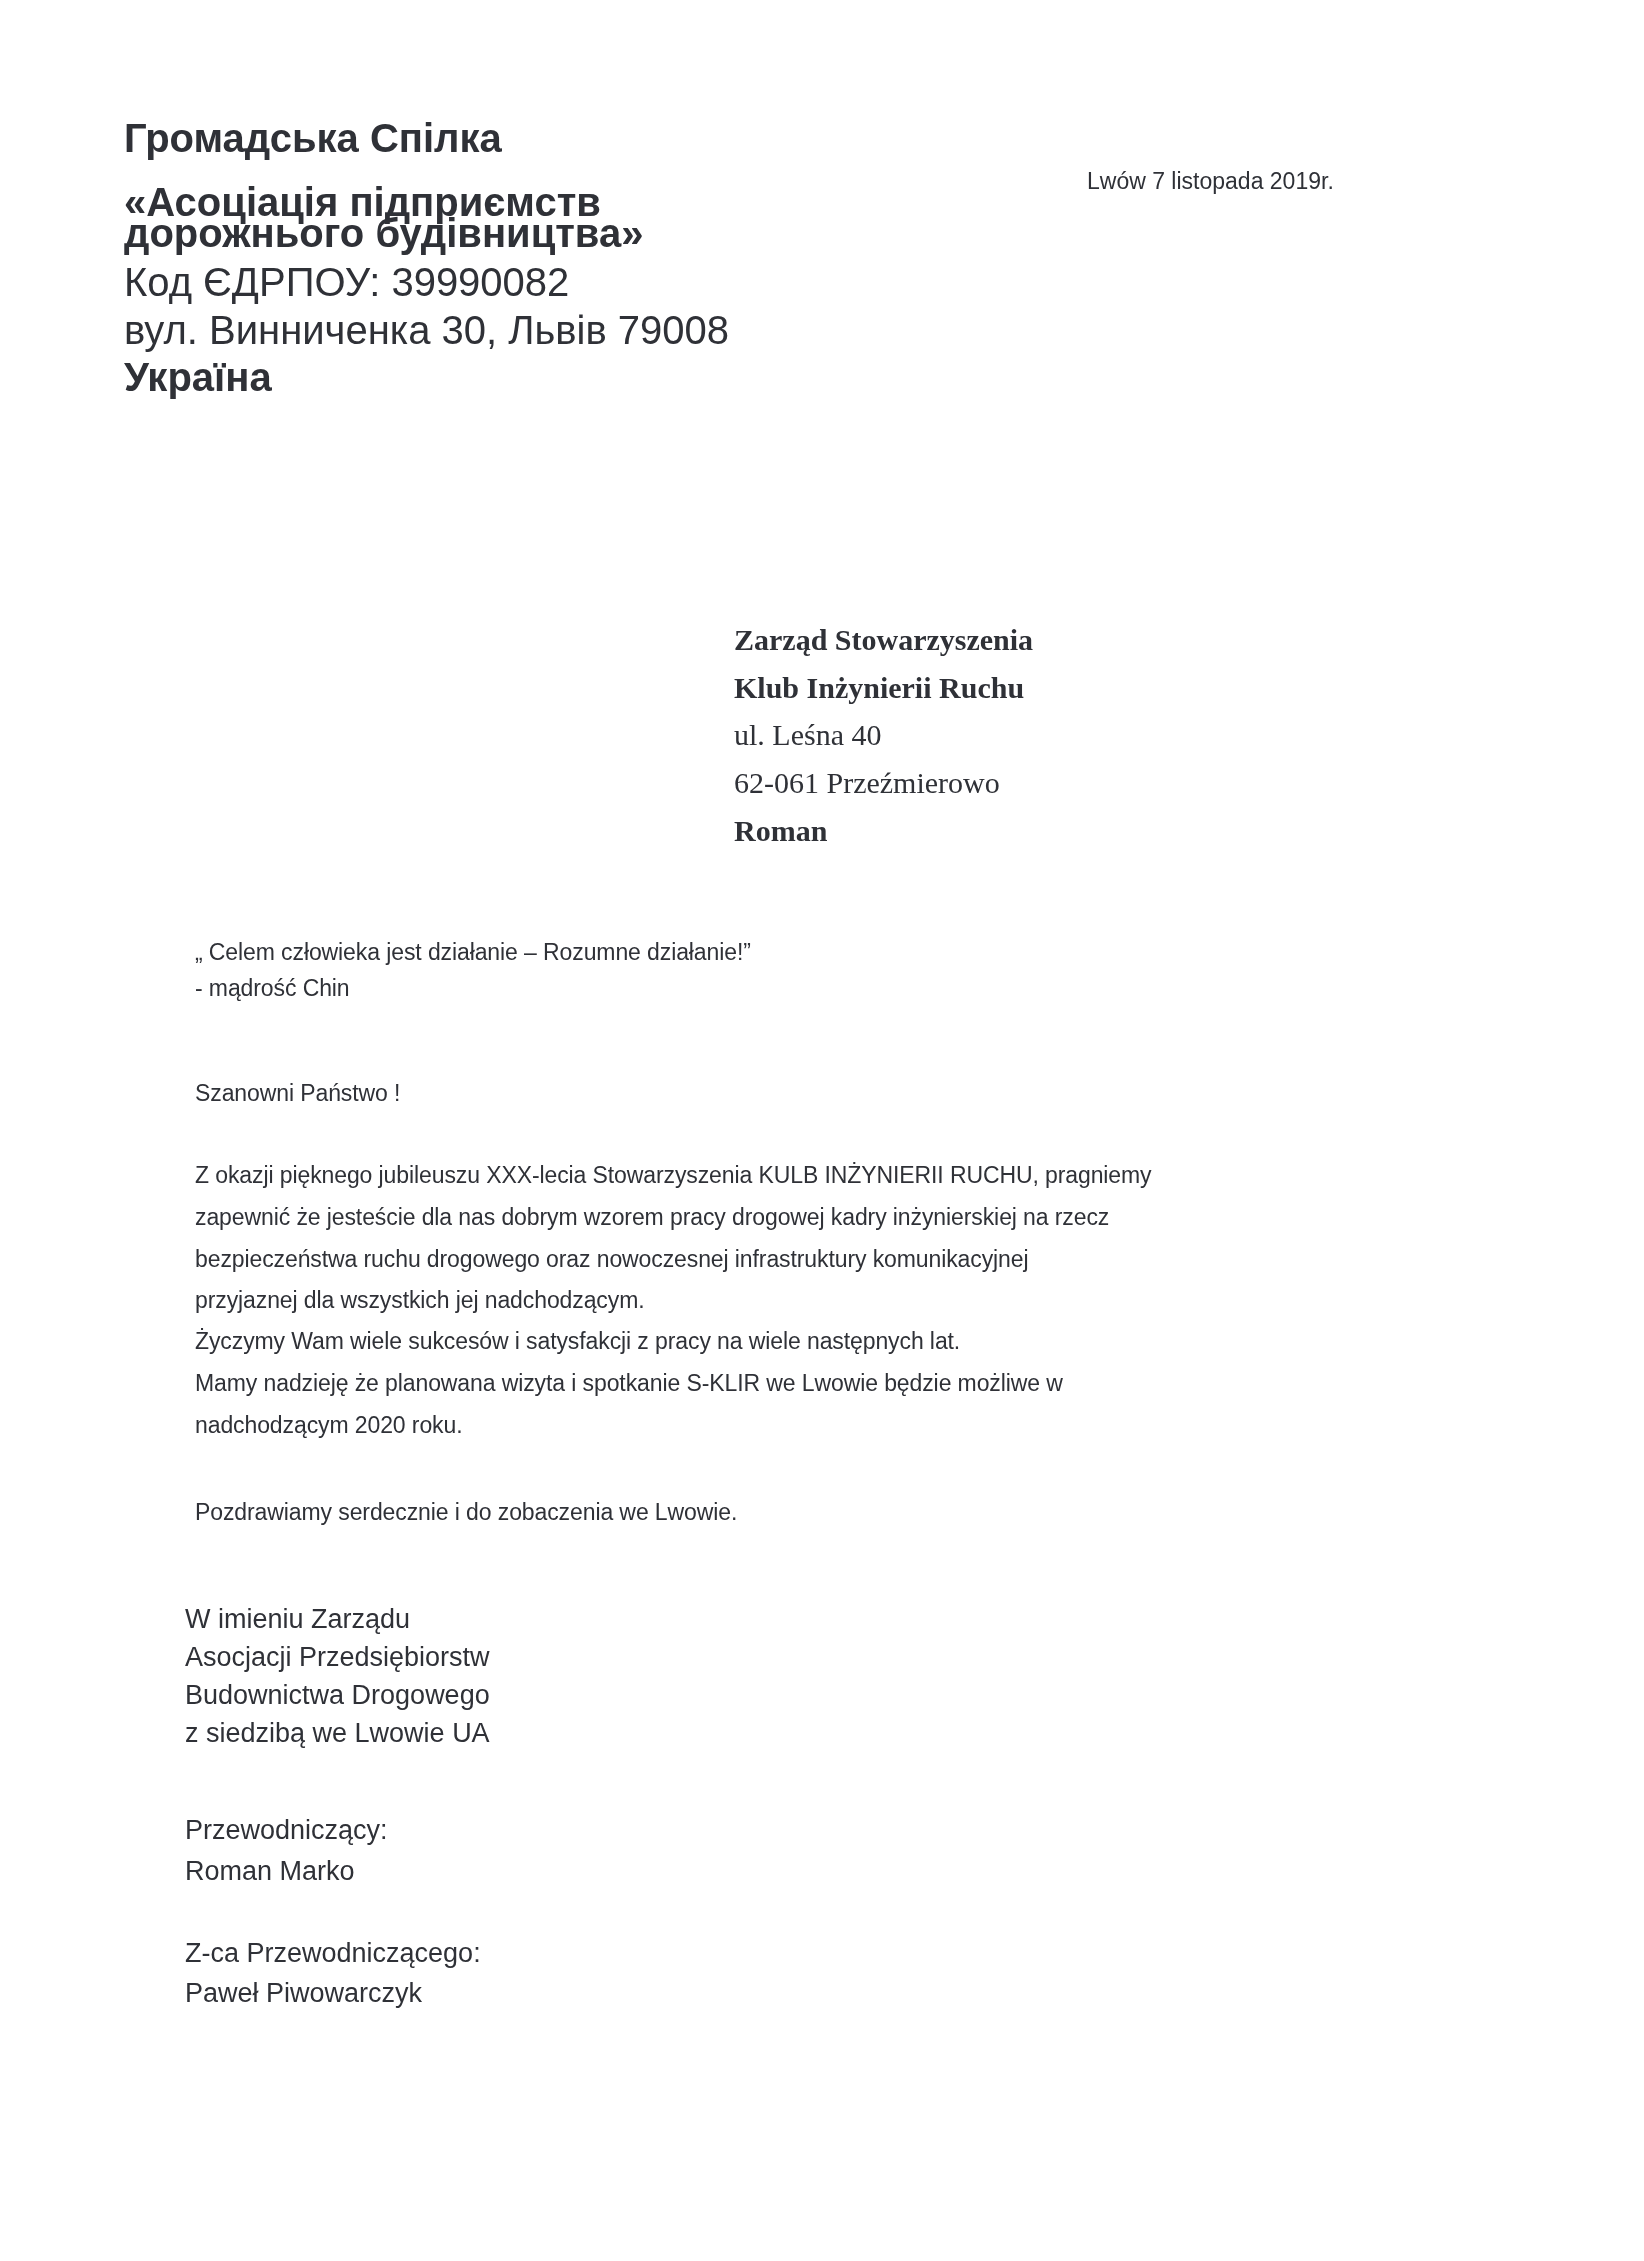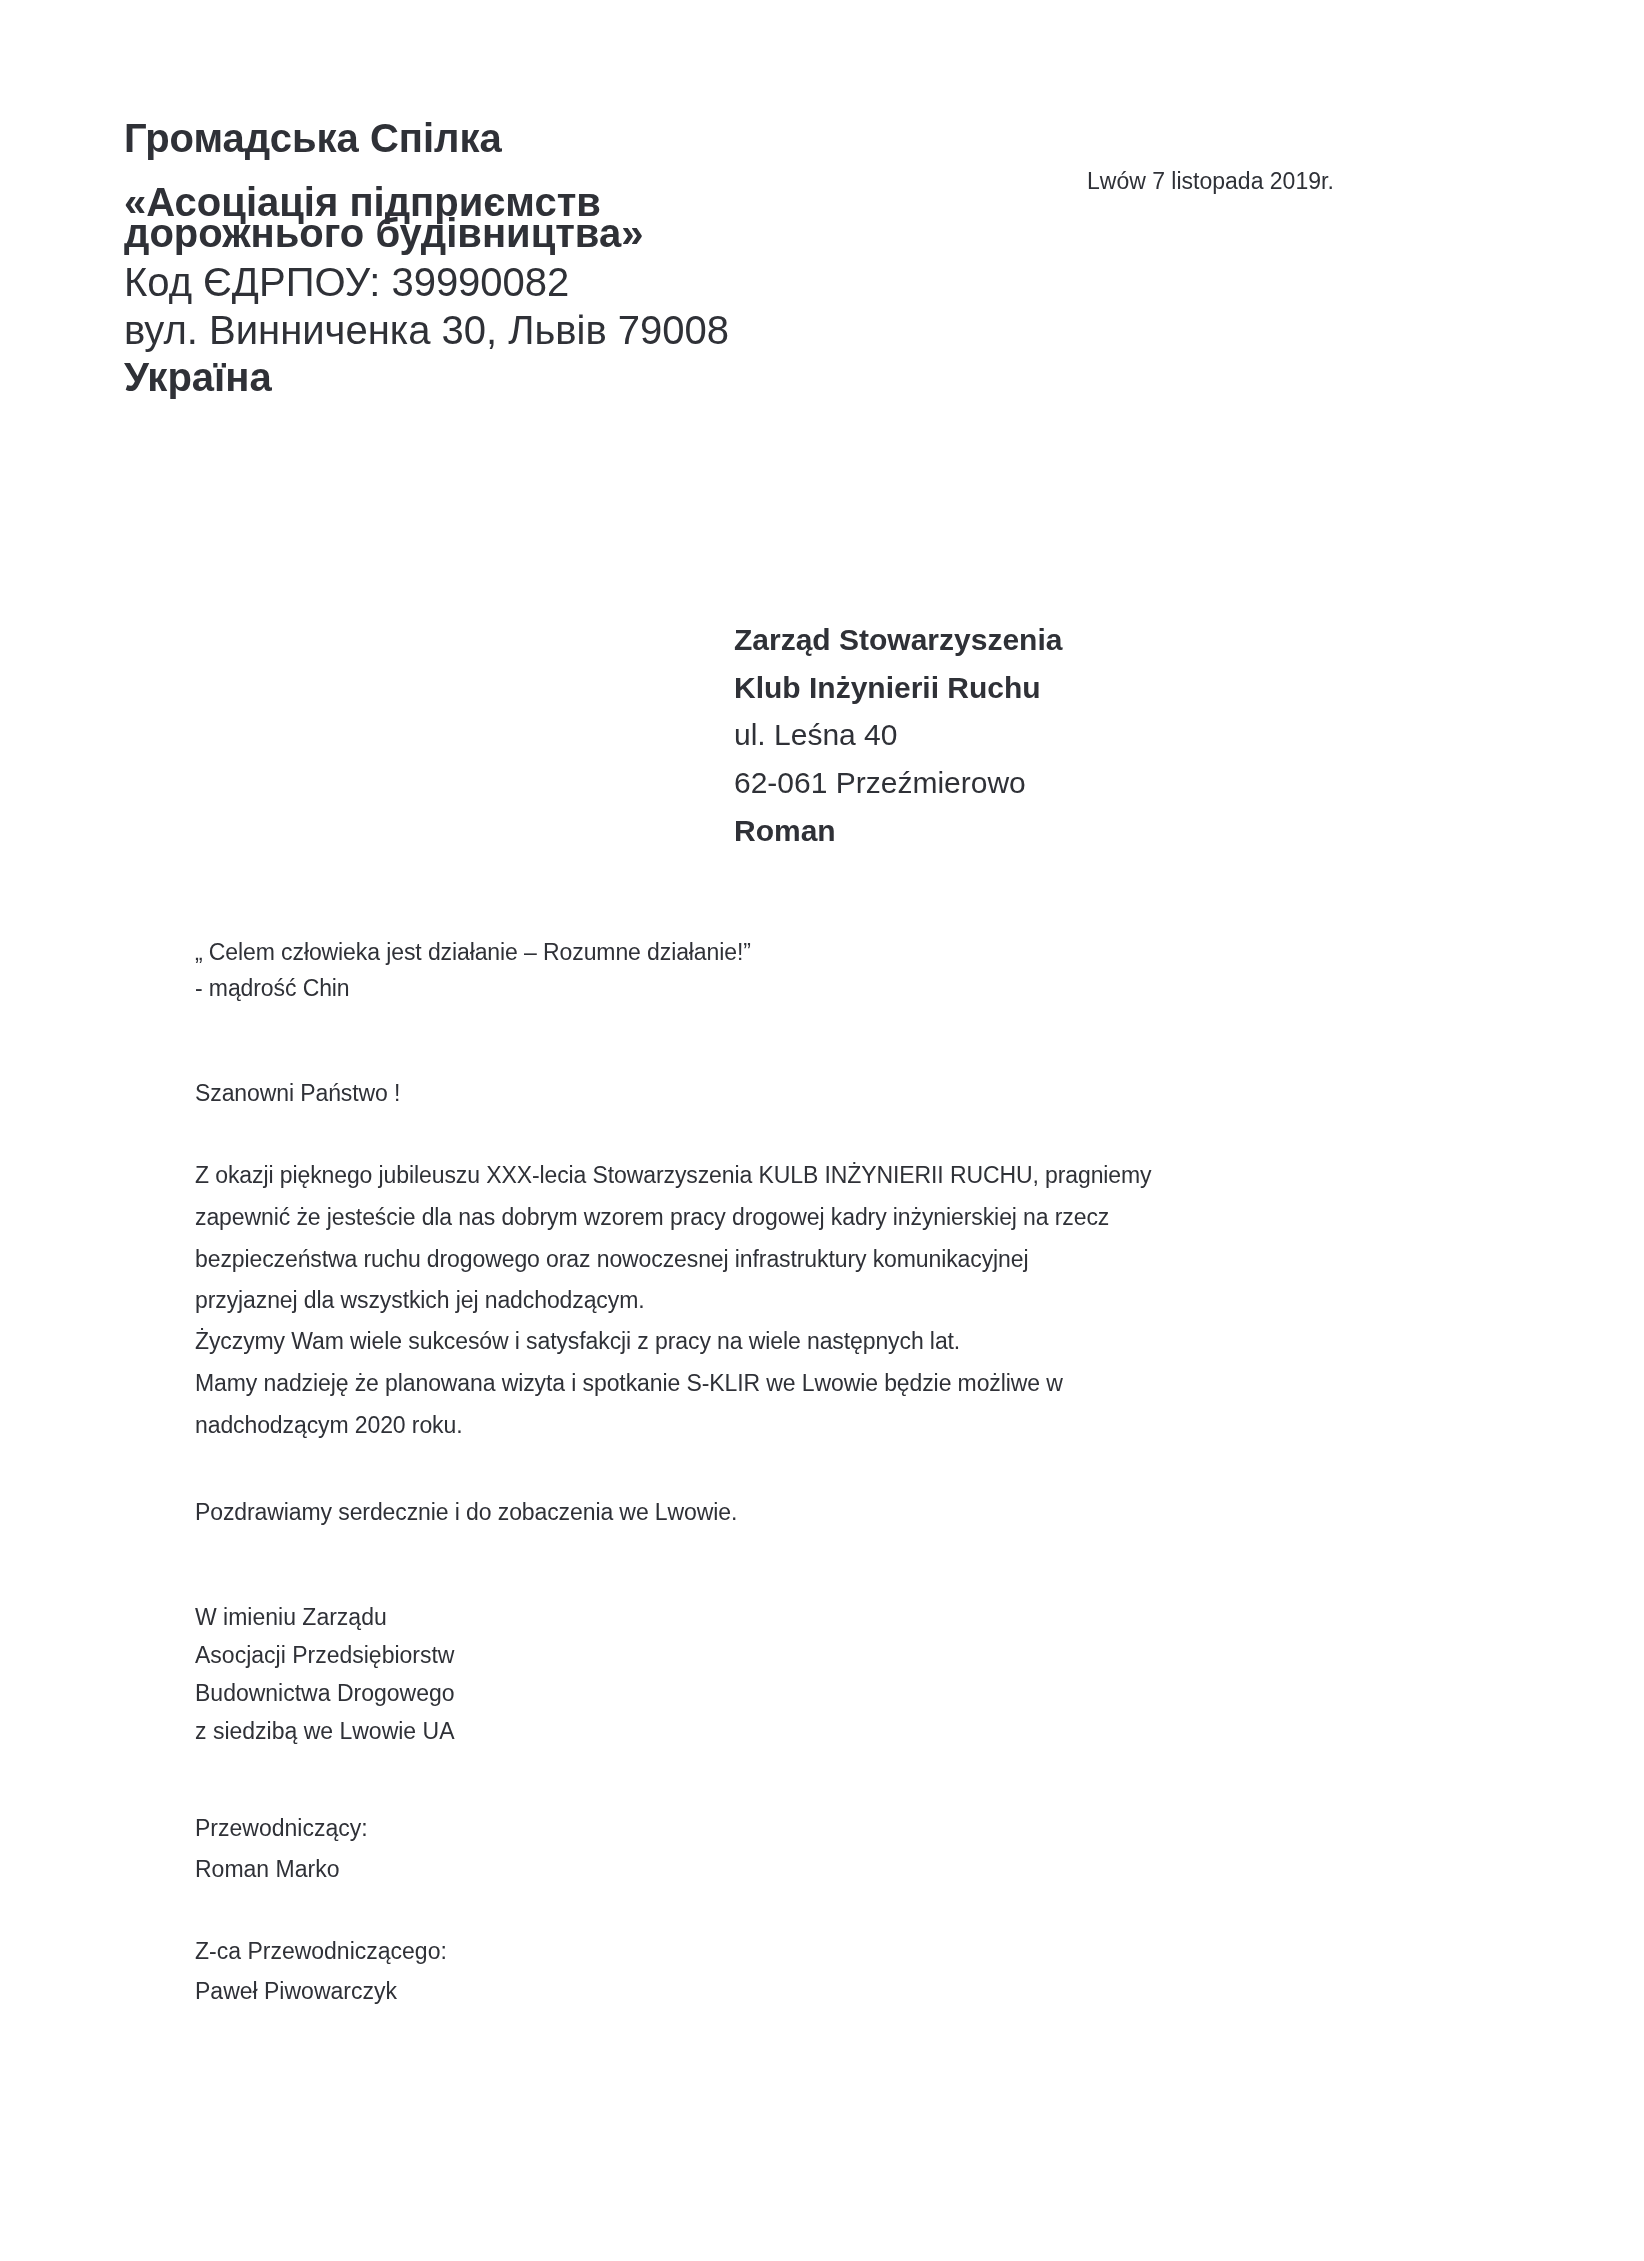--- a/index.html
+++ b/index.html
@@ -9,7 +9,7 @@
     .sender .line { font-size: 40px; left: 124px; }
     .sender .bold { font-weight: bold; }
     .date { position: absolute; left: 1087px; top: 168px; font-size: 23px; white-space: nowrap; }
-    .recipient .line { font-size: 30px; left: 734px; }
+    .recipient .line { font-size: 30px; left: 734px; font-family: Liberation Serif, serif; }
     .recipient .bold { font-weight: bold; }
     .body-text .line { font-size: 23px; left: 195px; letter-spacing: -0.1px; }
     .sig .line { font-size: 23px; left: 195px; }

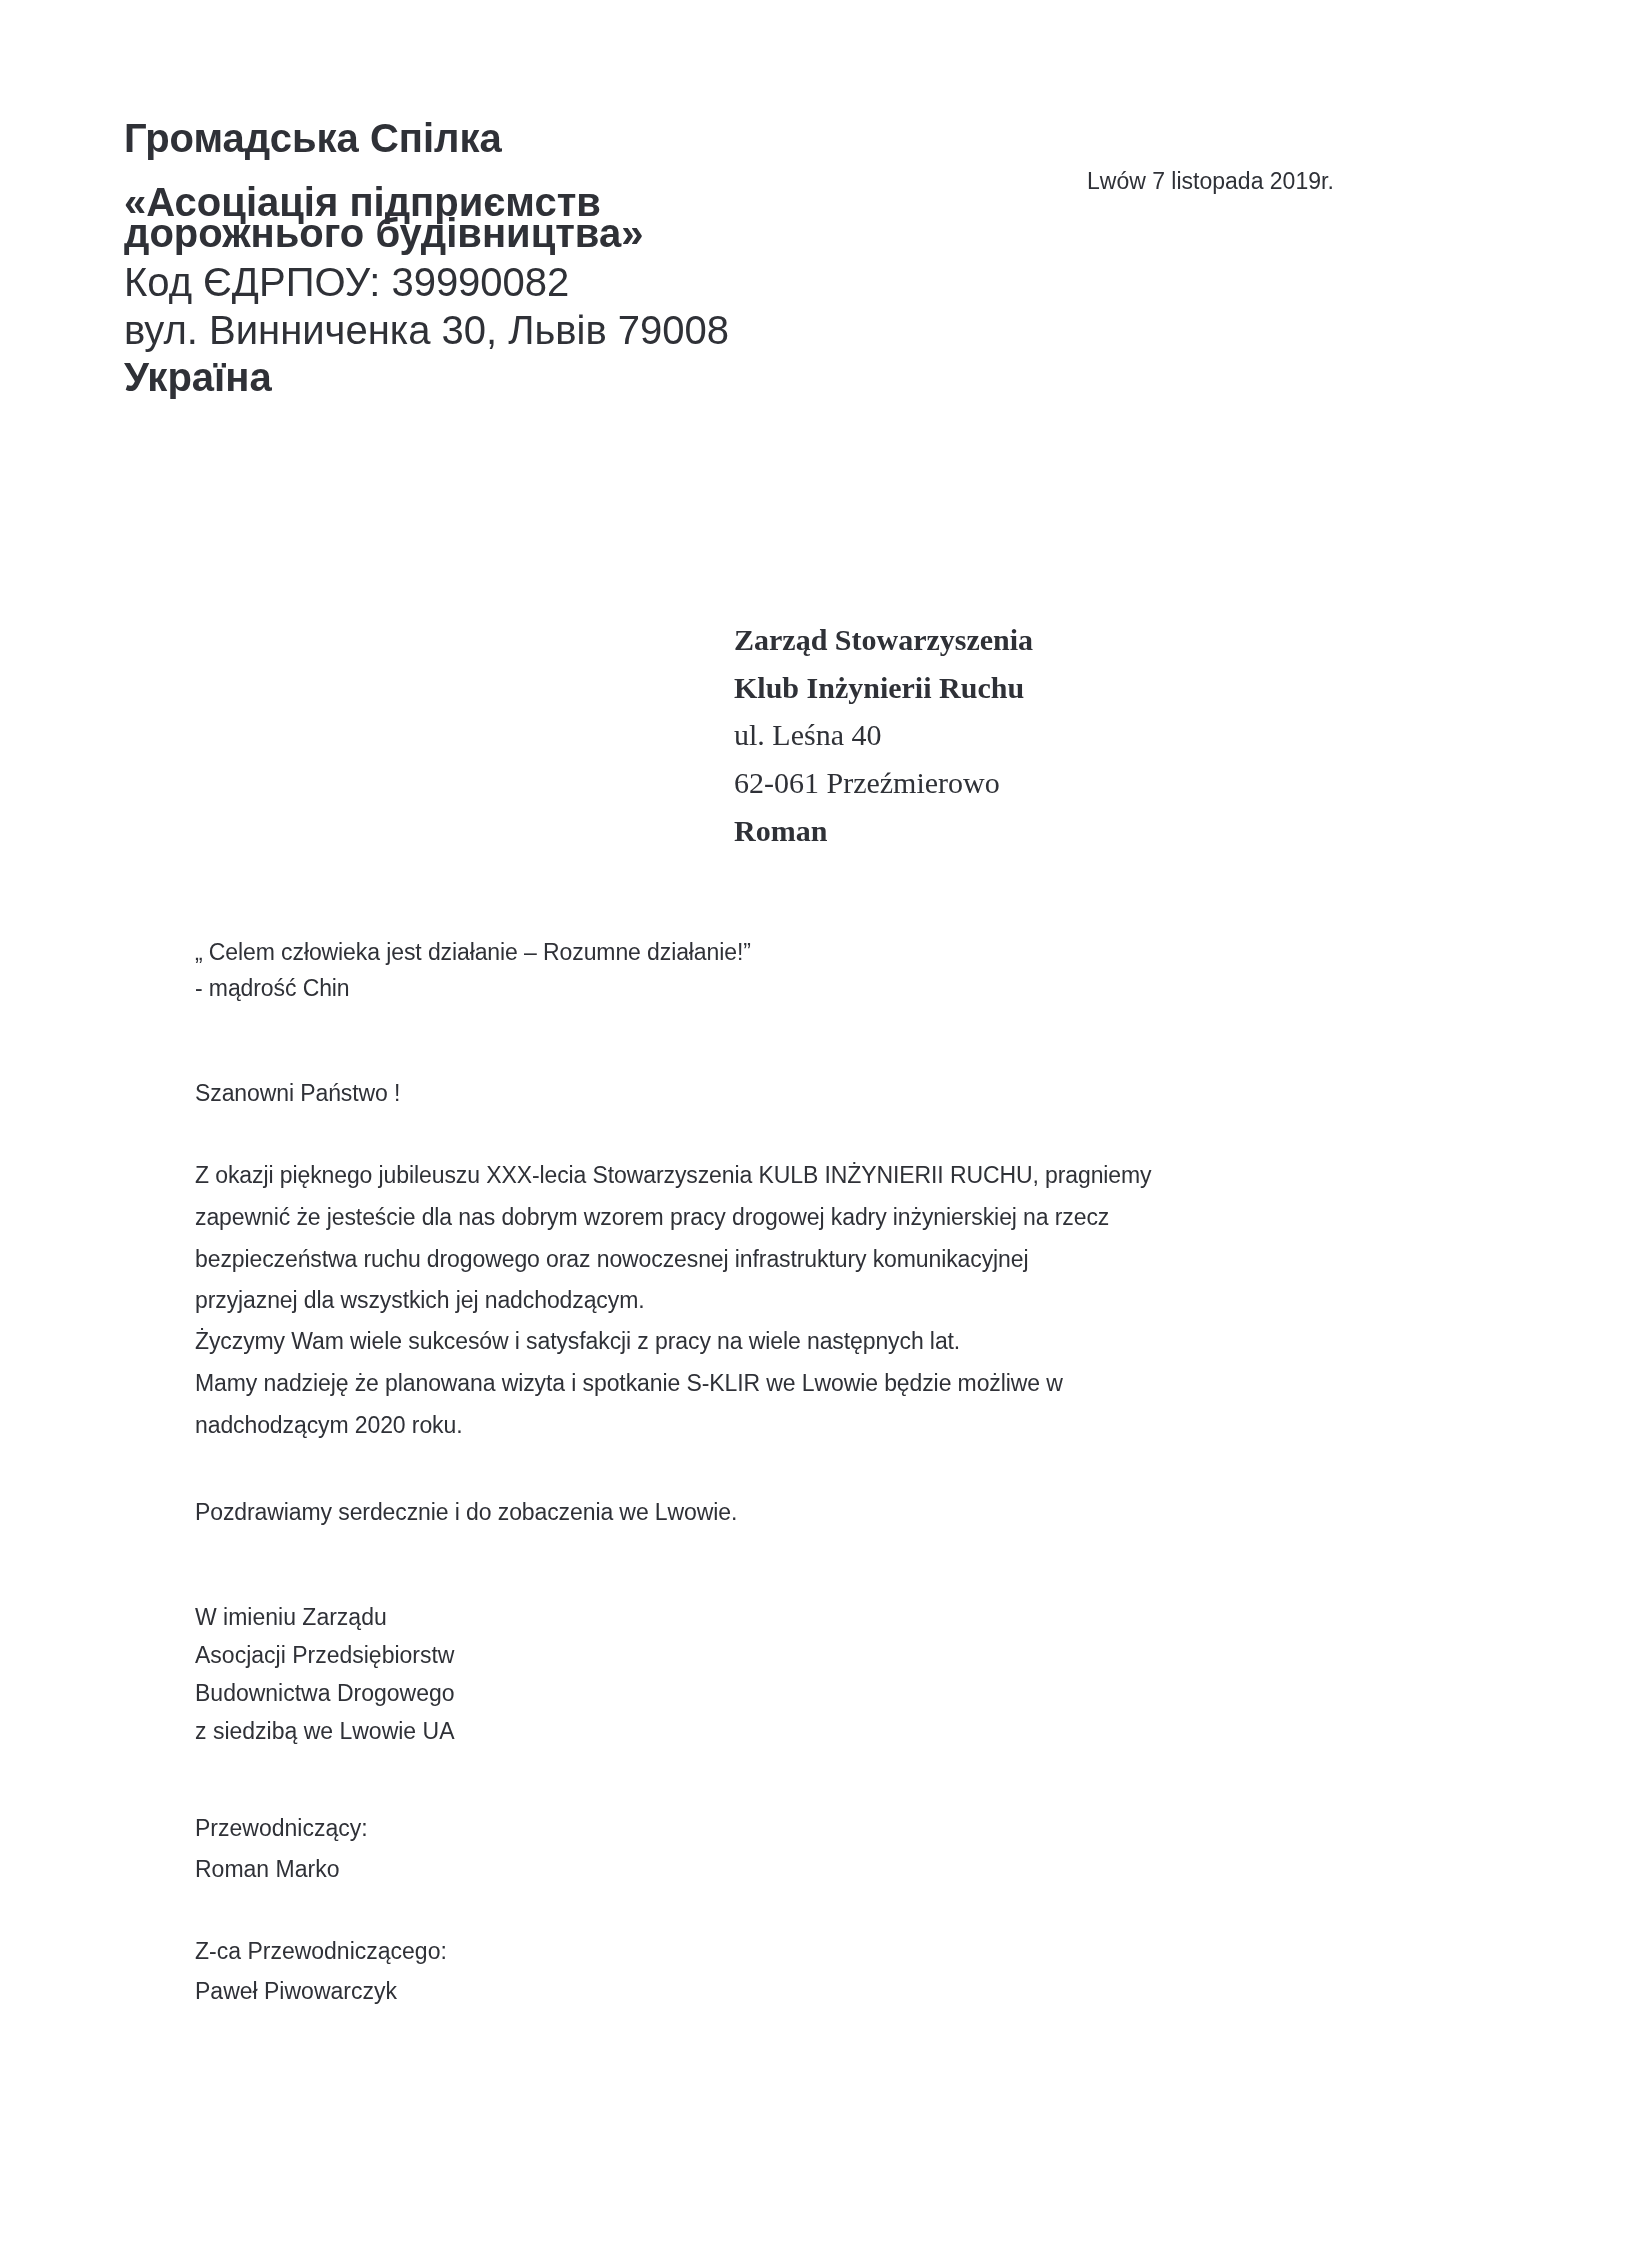--- a/index.html
+++ b/index.html
@@ -12,7 +12,7 @@
     .recipient .line { font-size: 30px; left: 734px; font-family: Liberation Serif, serif; }
     .recipient .bold { font-weight: bold; }
     .body-text .line { font-size: 23px; left: 195px; letter-spacing: -0.1px; }
-    .sig .line { font-size: 23px; left: 195px; }
+    .sig .line { font-size: 27px; left: 185px; }
   </style>
 </head>
 <body>

